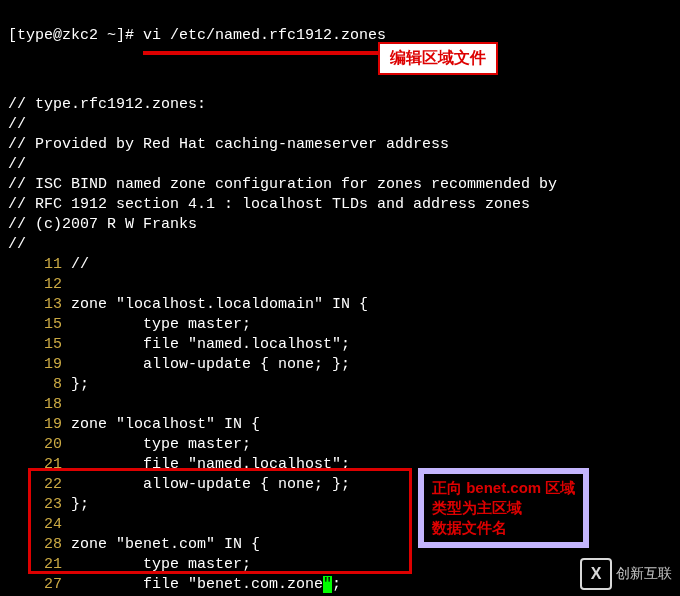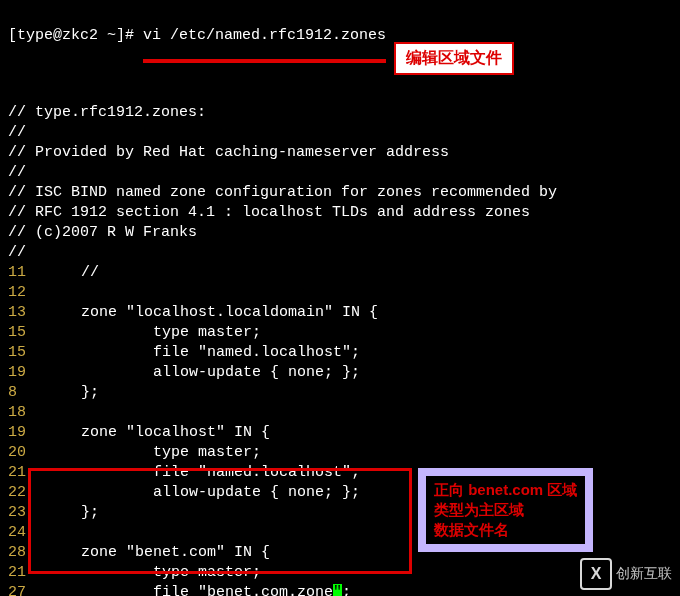--- a/index.html
+++ b/index.html
@@ -22,7 +22,7 @@
   .underline-red {
     border-bottom: 4px solid #d00;
     display: inline-block;
-    padding-bottom: 16px;
+    padding-bottom: 8px;
     line-height: 14px;
   }
   .annot-box {

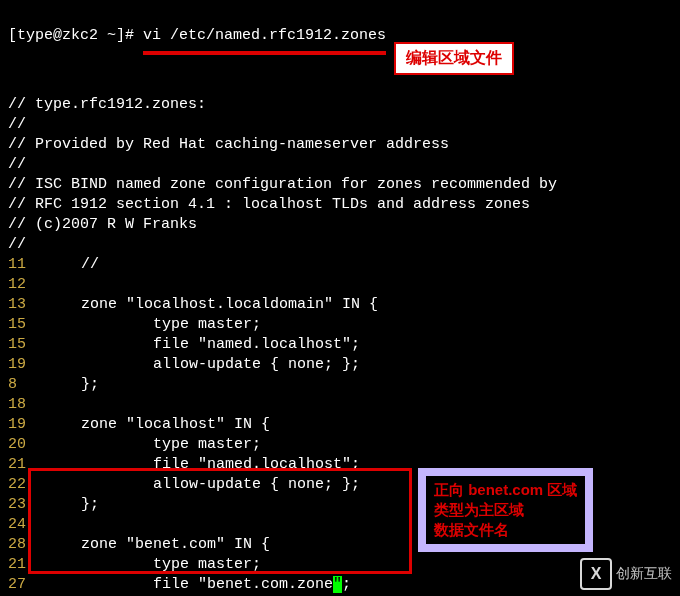--- a/index.html
+++ b/index.html
@@ -37,7 +37,7 @@
   }
   .annot1 {
     top: 42px;
-    left: 394px;
+    left: 378px;
   }
   .highlight-box {
     position: absolute;

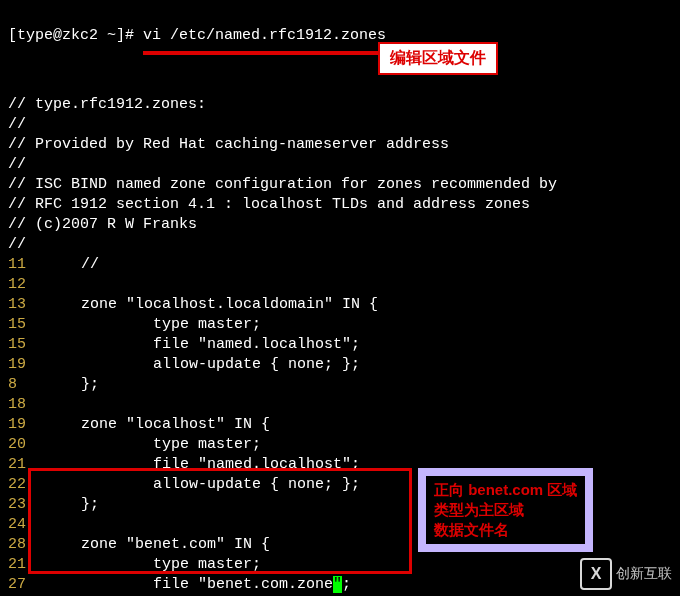--- a/index.html
+++ b/index.html
@@ -65,8 +65,9 @@
   .lineno {
     display:inline-block;
     width: 54px;
+    text-align: right;
     color: #ccaa44;
-    margin-right: 10px;
+    margin-right: 0px;
   }
   .code {
     color: #fff;

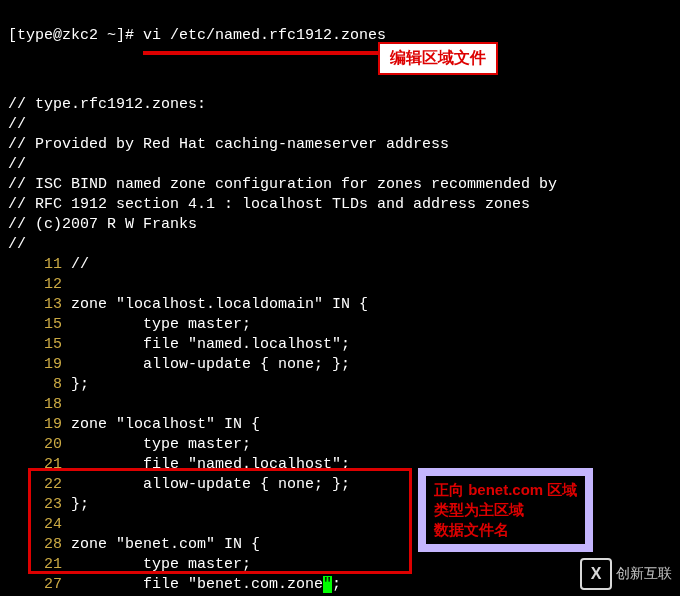--- a/index.html
+++ b/index.html
@@ -50,7 +50,7 @@
   }
   .annot2 {
     position: absolute;
-    border: 8px solid #c4b5fd;
+    border: 6px solid #c4b5fd;
     background: transparent;
     color: #d00;
     font-family: "SimSun", "Microsoft YaHei", sans-serif;

